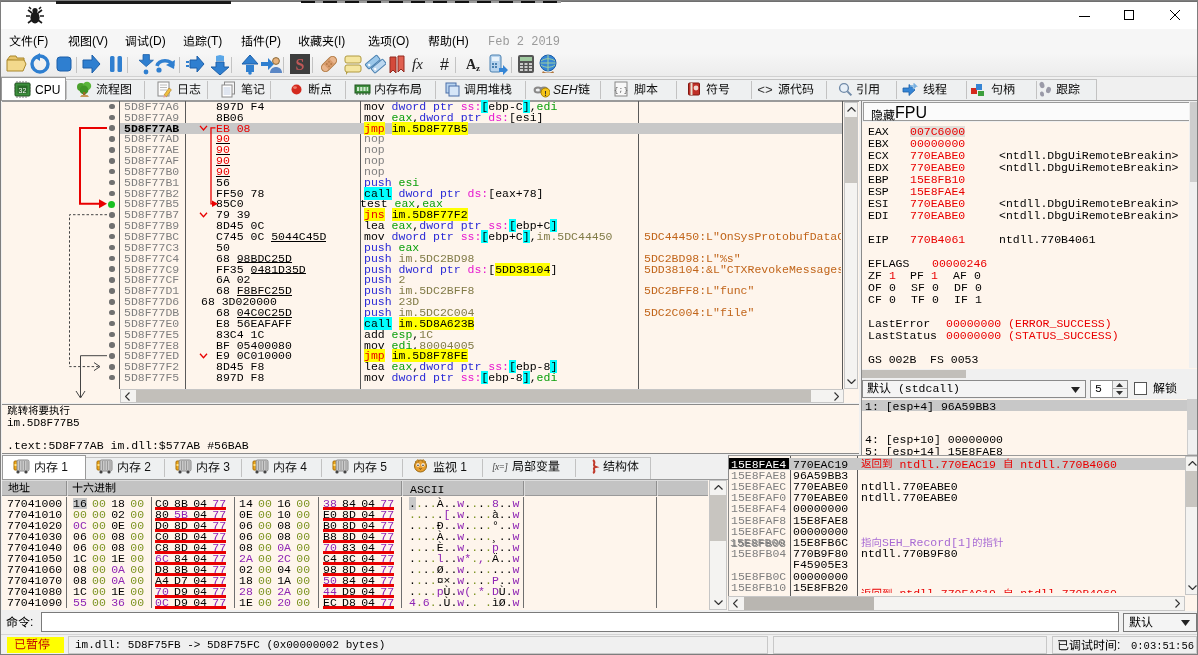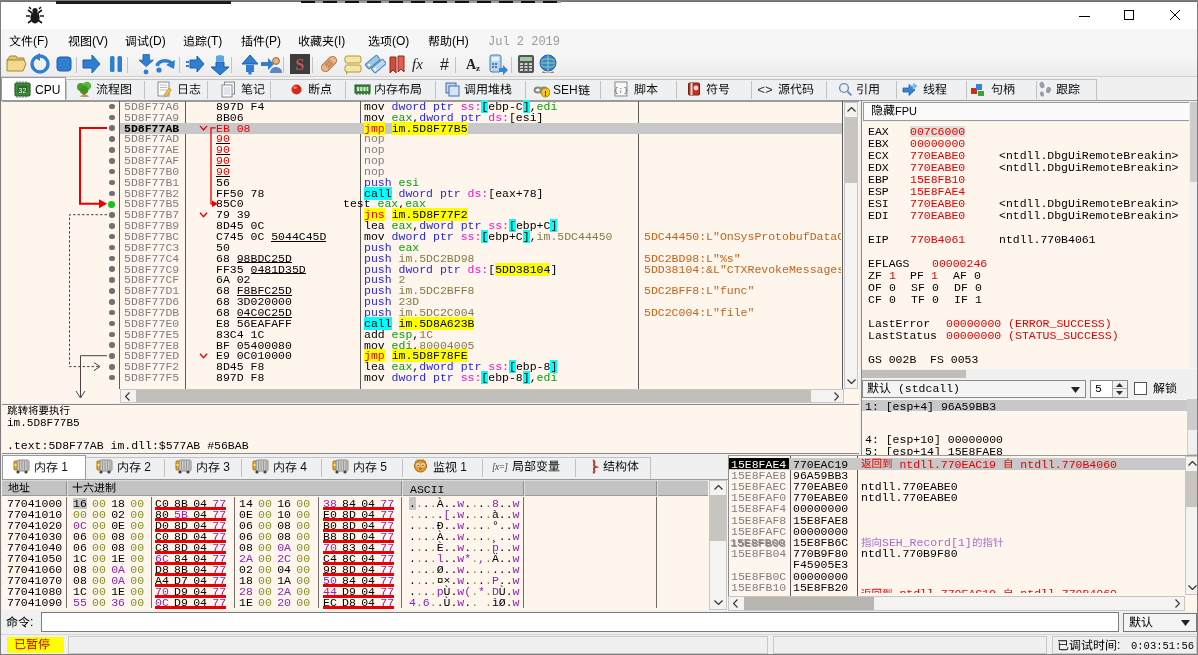--- a/index.html
+++ b/index.html
@@ -77,7 +77,7 @@
       <span style="font-size:12px;color:#000;white-space:pre;">(H)</span>
     </div>
     <div style="position:absolute;left:487px;top:34px;display:flex;align-items:flex-end;font-family:'Liberation Sans',sans-serif;font-family:'Liberation Mono',monospace">
-      <span style="font-size:12px;color:#9a9a9a;white-space:pre;">Jul 2 2019</span>
+      <span style="font-size:12px;color:#9a9a9a;white-space:pre;">Feb 2 2019</span>
     </div>
     <div class="abs" style="left:0;top:52px;width:1198px;height:24px;background:linear-gradient(#f6f6f6,#ececec);border-bottom:1px solid #d0d0d0"></div>
     <div class="abs" style="left:75px;top:56px;width:1px;height:16px;background:#c3c3c3"></div>

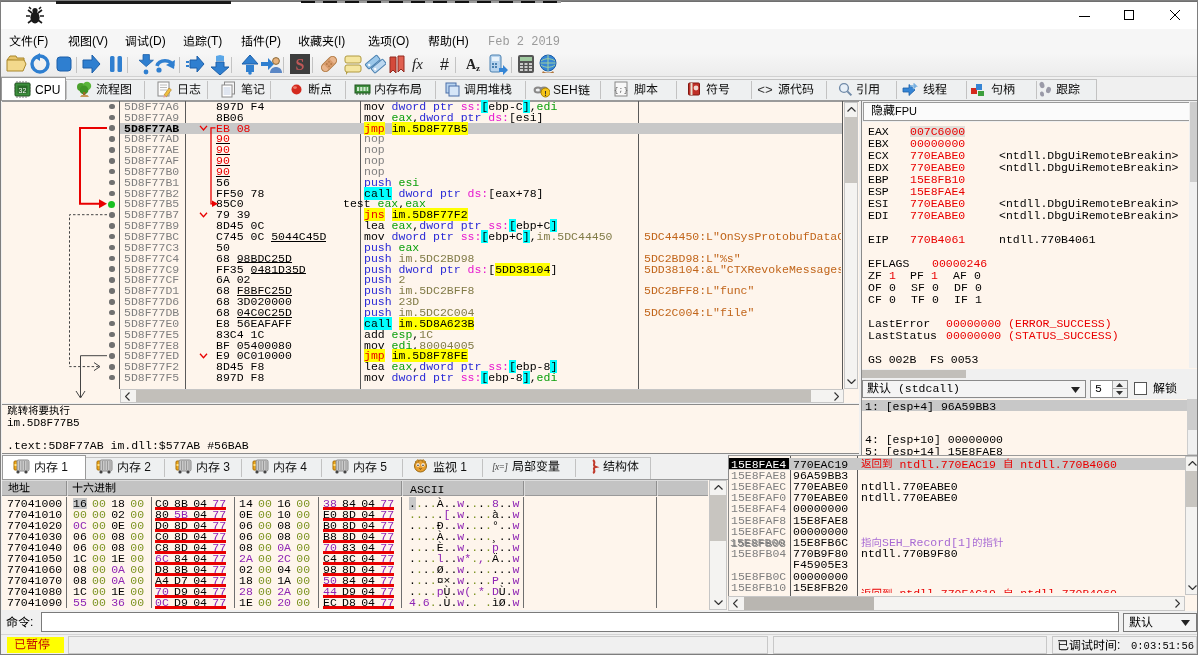--- a/index.html
+++ b/index.html
@@ -326,7 +326,7 @@
       <circle cx="12.5" cy="11.5" r="4.5" fill="#f5c518" stroke="#a88000"></circle>
       <text x="12.5" y="15" font-size="7.5" font-weight="bold" text-anchor="middle" fill="#333" font-family="Liberation Sans">!</text>
     </svg>
-    <div style="position:absolute;left:552px;top:82px;display:flex;align-items:flex-end;font-family:'Liberation Sans',sans-serif;">
+    <div style="position:absolute;left:552px;top:82px;display:flex;align-items:flex-start;font-family:'Liberation Sans',sans-serif;font-style:italic;">
       <span style="font-size:12px;color:#111;white-space:pre;">SEH</span>
       <svg width="12.0" height="12.7" viewBox="0 0 100 106" style="fill:#111;flex:none">
         <use href="#g34" x="0"></use>

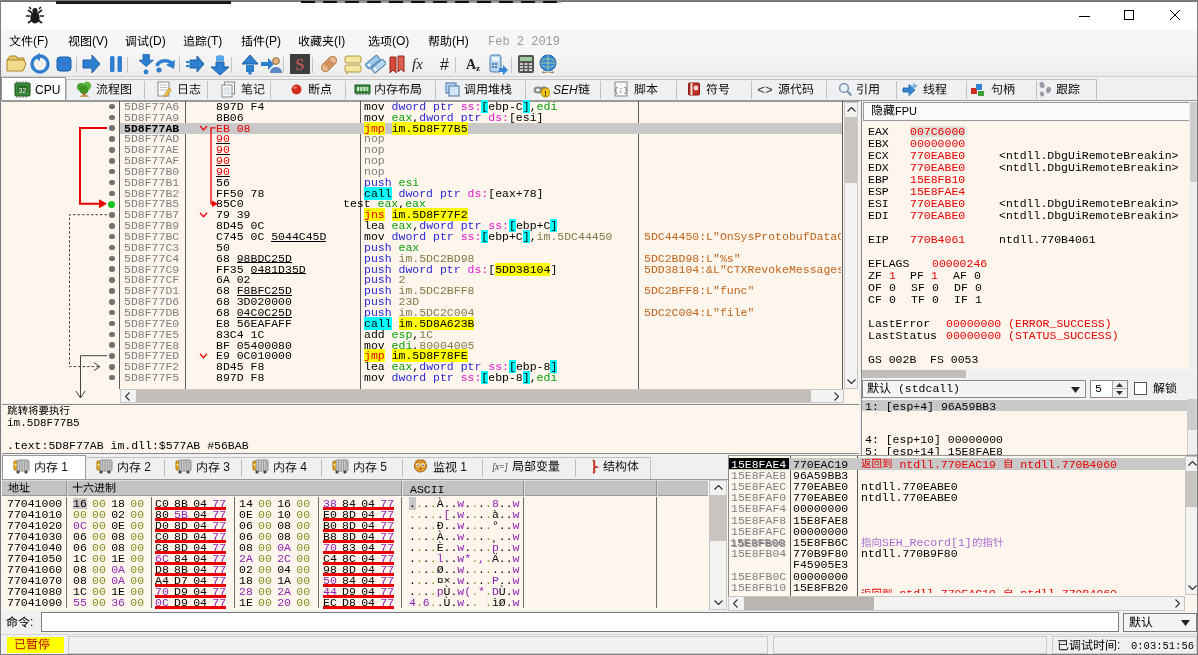--- a/index.html
+++ b/index.html
@@ -594,7 +594,7 @@
         <use href="#g52" x="0"></use>
         <use href="#g14" x="100"></use>
       </svg>
-      <span style="font-size:11px;color:#000;white-space:pre;">FPU</span>
+      <span style="font-size:16px;color:#000;white-space:pre;">FPU</span>
     </div>
     <div class="row mono" style="left:867px;top:125px;color:#000">EAX</div>
     <div class="row mono" style="left:909px;top:125px;color:#e90000;background:#e2ded8;">007C6000</div>

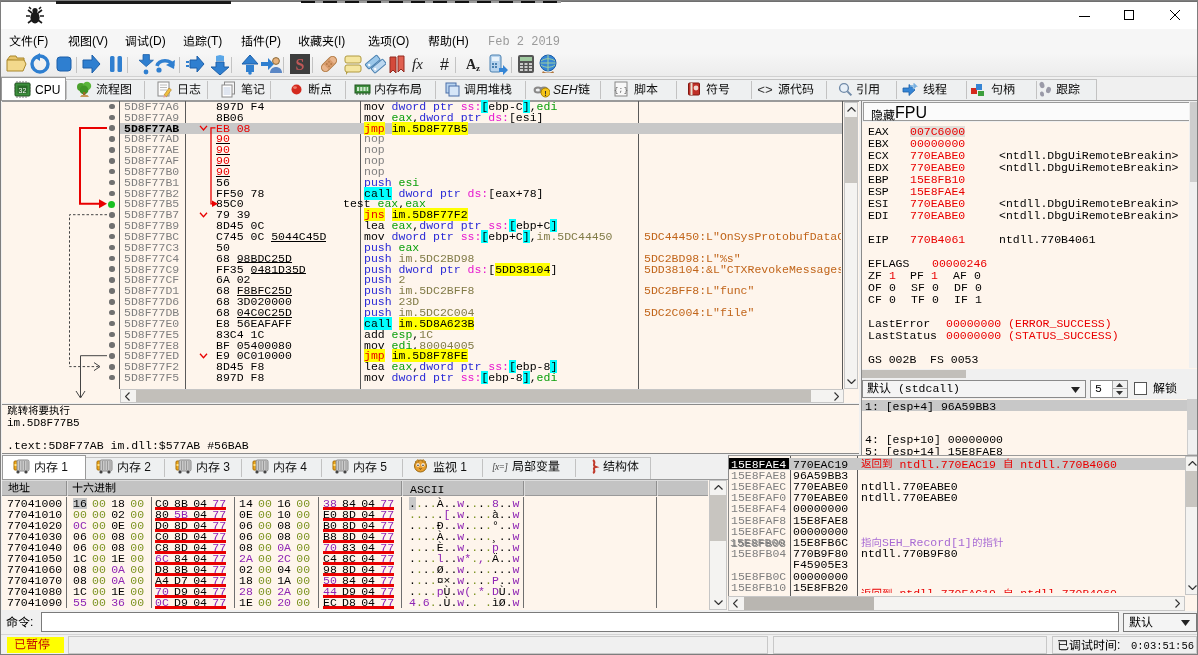--- a/index.html
+++ b/index.html
@@ -447,7 +447,7 @@
     <div class="row mono" style="left:363px;top:186.6px;color:#000"><span style="color:#000;background:#00ffff">call</span><span style="color:#000"> </span><span style="color:#2929d6">dword ptr </span><span style="color:#e619cf">ds:</span><span style="color:#000">[eax+78]</span></div>
     <div class="row mono" style="left:123px;top:197.4px;color:#7f7f7f">5D8F77B5</div>
     <div class="row mono" style="left:215px;top:197.4px;color:#000">85C0</div>
-    <div class="row mono" style="left:342px;top:197.4px;color:#000"><span style="color:#000">test </span><span style="color:#0ca00c">eax</span><span style="color:#000">,</span><span style="color:#0ca00c">eax</span></div>
+    <div class="row mono" style="left:359px;top:197.4px;color:#000"><span style="color:#000">test </span><span style="color:#0ca00c">eax</span><span style="color:#000">,</span><span style="color:#0ca00c">eax</span></div>
     <div class="row mono" style="left:123px;top:208.3px;color:#7f7f7f">5D8F77B7</div>
     <div class="row mono" style="left:215px;top:208.3px;color:#000">79 39</div>
     <div class="row mono" style="left:363px;top:208.3px;color:#000"><span style="color:#e90000;background:#ffff00">jns</span><span style="color:#000"> </span><span style="color:#000;background:#ffff00">im.5D8F77F2</span></div>

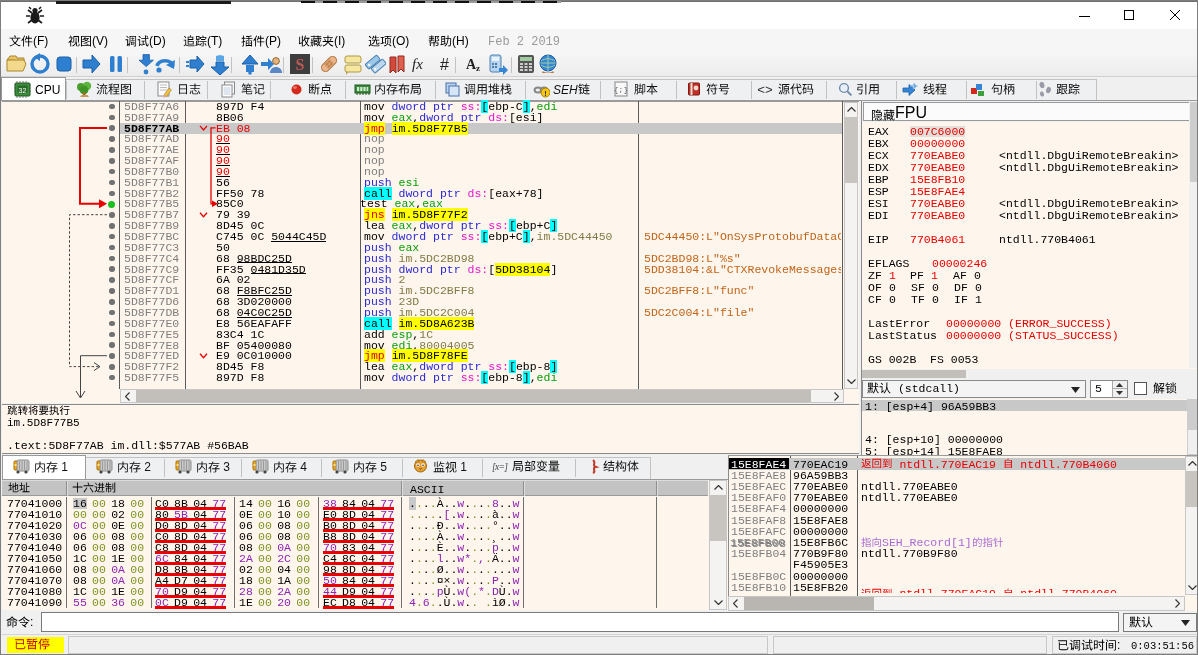--- a/index.html
+++ b/index.html
@@ -481,7 +481,7 @@
     <div class="row mono" style="left:363px;top:284.2px;color:#000"><span style="color:#2929d6">push </span><span style="color:#817b47">im.5DC2BFF8</span></div>
     <div class="row mono" style="left:643px;top:284.2px;color:#c1651a;width:197px;overflow:hidden">5DC2BFF8:L"func"</div>
     <div class="row mono" style="left:123px;top:295.1px;color:#7f7f7f">5D8F77D6</div>
-    <div class="row mono" style="left:215px;top:295.1px;color:#000">68 3D020000</div>
+    <div class="row mono" style="left:200px;top:295.1px;color:#000">68 3D020000</div>
     <div class="row mono" style="left:363px;top:295.1px;color:#000"><span style="color:#2929d6">push </span><span style="color:#817b47">23D</span></div>
     <div class="row mono" style="left:123px;top:305.9px;color:#7f7f7f">5D8F77DB</div>
     <div class="abs" style="left:235.7px;top:315.6px;width:55.2px;height:1px;background:#000"></div>

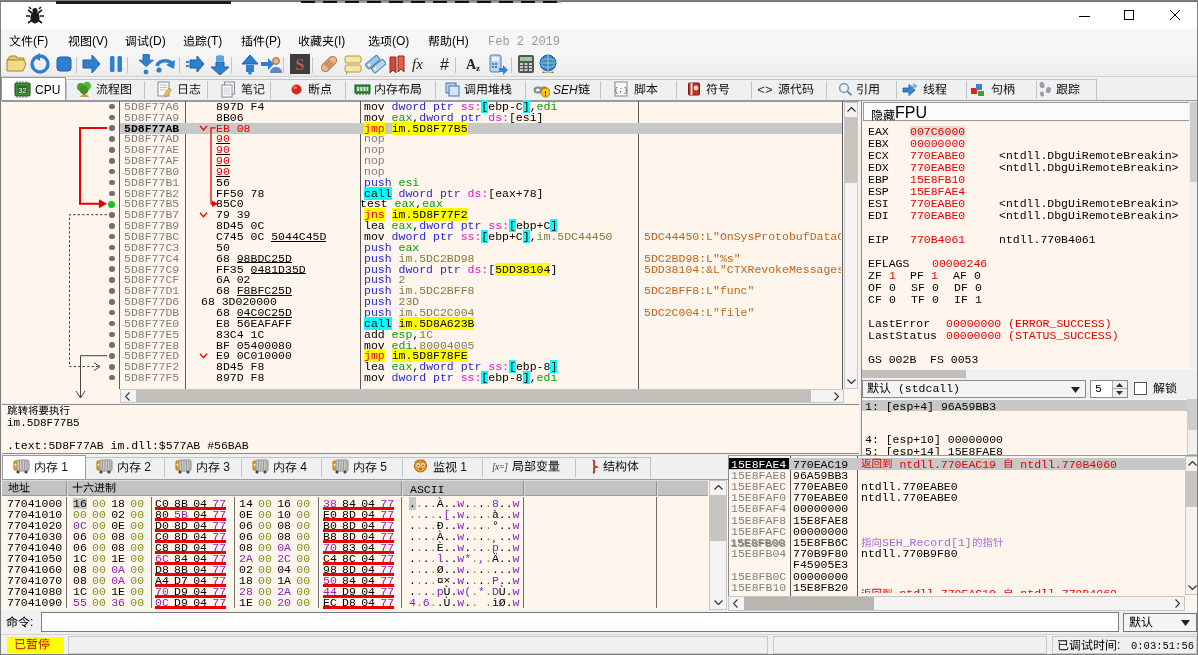--- a/index.html
+++ b/index.html
@@ -1174,6 +1174,7 @@
       </svg>
     </div>
     <div class="abs" style="left:67px;top:635px;width:700px;height:18px;border:1px solid #c8c8c8;background:#f0f0f0"></div>
+    <div class="abs mono" style="left:74px;top:639px;font-size:11px;color:#000">im.dll: 5D8F75FB -&gt; 5D8F75FC (0x00000002 bytes)</div>
     <div class="abs" style="left:772px;top:635px;width:274px;height:18px;border:1px solid #c8c8c8"></div>
     <div class="abs" style="left:1051px;top:635px;width:145px;height:18px;border:1px solid #c8c8c8"></div>
     <div style="position:absolute;left:1056px;top:637px;display:flex;align-items:flex-end">

